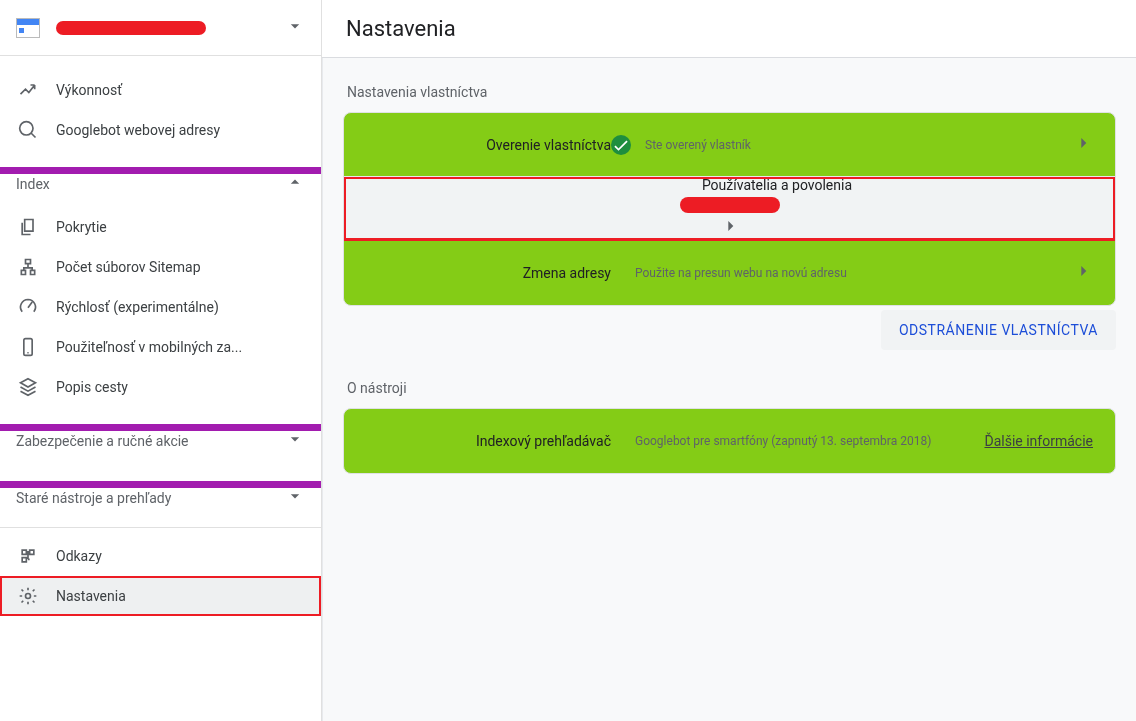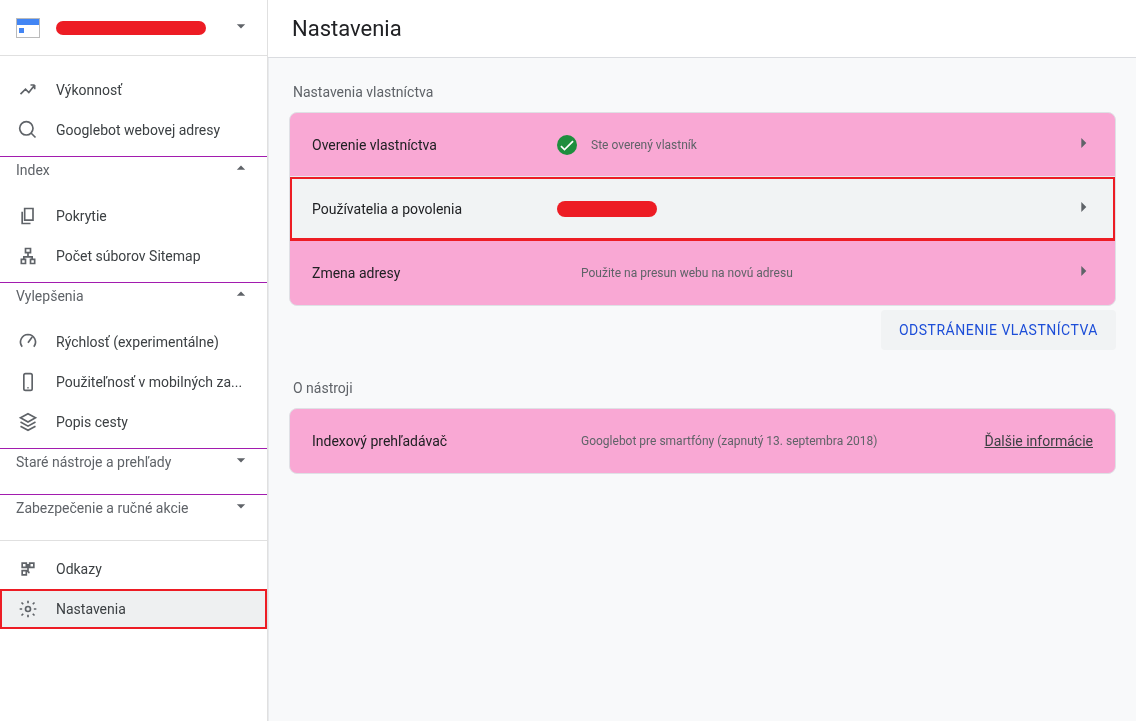--- a/index.html
+++ b/index.html
@@ -6,7 +6,7 @@
   body { width: 1136px; height: 721px; display: flex; background: #fff; overflow: hidden; }
 
   
-  .sidebar { width: 268px; background: #fff; border-right: 1px solid #e0e0e0; display: flex; flex-direction: column; }
+  .sidebar { width: 322px; background: #fff; border-right: 1px solid #e0e0e0; display: flex; flex-direction: column; }
   .property { display: flex; align-items: center; height: 56px; padding: 0 16px; border-bottom: 1px solid #e0e0e0; }
   .property-icon { width: 24px; height: 20px; margin-right: 16px; background: linear-gradient(#4285f4 35%, #fff 35%); border: 1px solid #bbb; position: relative; }
   .property-icon::after { content: ""; position: absolute; left: 2px; top: 9px; width: 5px; height: 5px; background: #4285f4; }

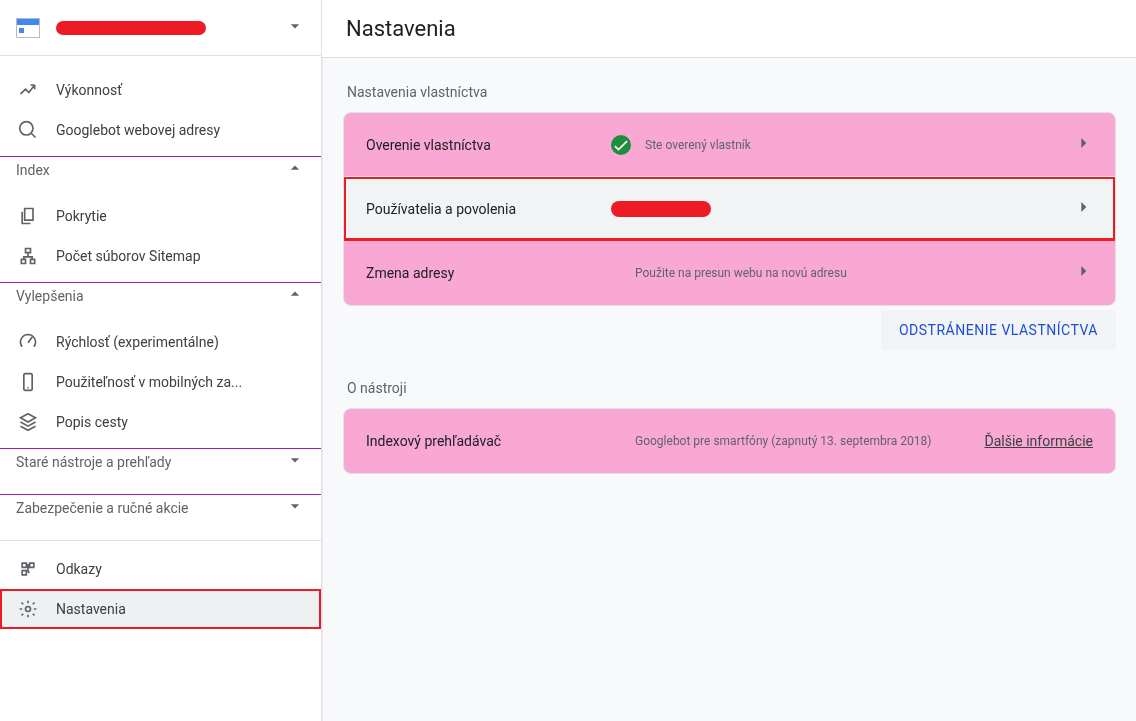--- a/index.html
+++ b/index.html
@@ -34,7 +34,7 @@
 
   .section-title { font-size: 14px; color: #5f6368; margin: 8px 0 12px 4px; }
 
-  .card { background: #f9a8d4; border: 1px solid #dfe1e5; border-radius: 8px; overflow: hidden; margin-bottom: 16px; }
+  .card { background: #84cc16; border: 1px solid #dfe1e5; border-radius: 8px; overflow: hidden; margin-bottom: 16px; text-align: right; }
   .card-below { margin-bottom: 4px; }
   .row { display: flex; align-items: center; height: 64px; padding: 0 22px; border-bottom: 1px solid #e8eaed; cursor: pointer; }
   .row:last-child { border-bottom: none; gap: 24px; }

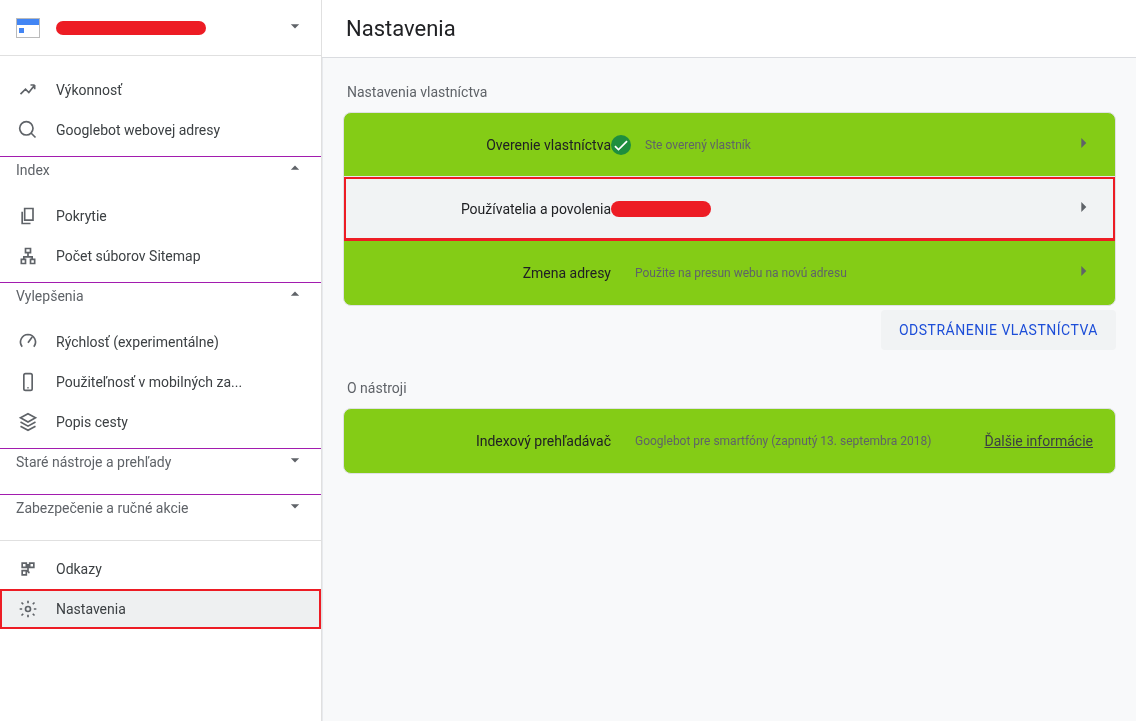--- a/index.html
+++ b/index.html
@@ -19,7 +19,7 @@
   .nav-item .icon { width: 24px; height: 24px; margin-right: 16px; color: #5f6368; display: flex; align-items: center; justify-content: center; }
   .nav-item .label { flex: 1; white-space: nowrap; overflow: hidden; text-overflow: ellipsis; }
 
-  .nav-section { display: flex; align-items: center; height: 40px; padding: 16px 16px; color: #5f6368; font-size: 14px; cursor: pointer; border-top: 1px solid #a21caf; margin-top: 6px; padding-top: 2px; }
+  .nav-section { display: flex; align-items: center; height: 40px; padding: 16px 16px; color: #5f6368; font-size: 14px; cursor: pointer; border-top: 7px solid #a21caf; margin-top: 17px; padding-top: 2px; }
   .nav-section .label { flex: 1; }
   .nav-section .chev { color: #5f6368; }
   .nav-divider-top { border-top: 1px solid #e0e0e0; margin-top: 6px; padding-top: 8px; }

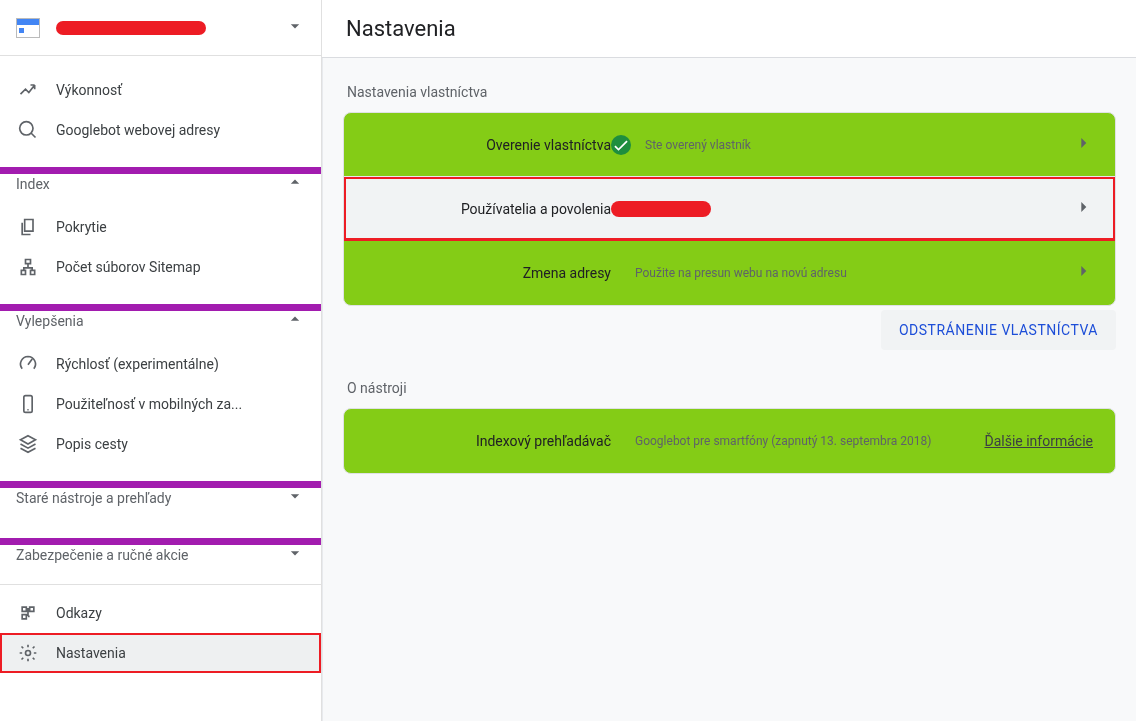--- a/index.html
+++ b/index.html
@@ -39,7 +39,7 @@
   .row { display: flex; align-items: center; height: 64px; padding: 0 22px; border-bottom: 1px solid #e8eaed; cursor: pointer; }
   .row:last-child { border-bottom: none; gap: 24px; }
   .row.selected { background: #f1f3f4; }
-  .row.highlight-red { position: relative; }
+  .row.highlight-red { position: relative; flex-direction: column; }
   .row.highlight-red::after { content: ""; position: absolute; inset: 0; border: 2px solid #ed1c24; pointer-events: none; }
   .row .title { width: 245px; font-size: 14px; color: #202124; }
   .row .status { flex: 1; display: flex; align-items: center; color: #5f6368; font-size: 12px; }

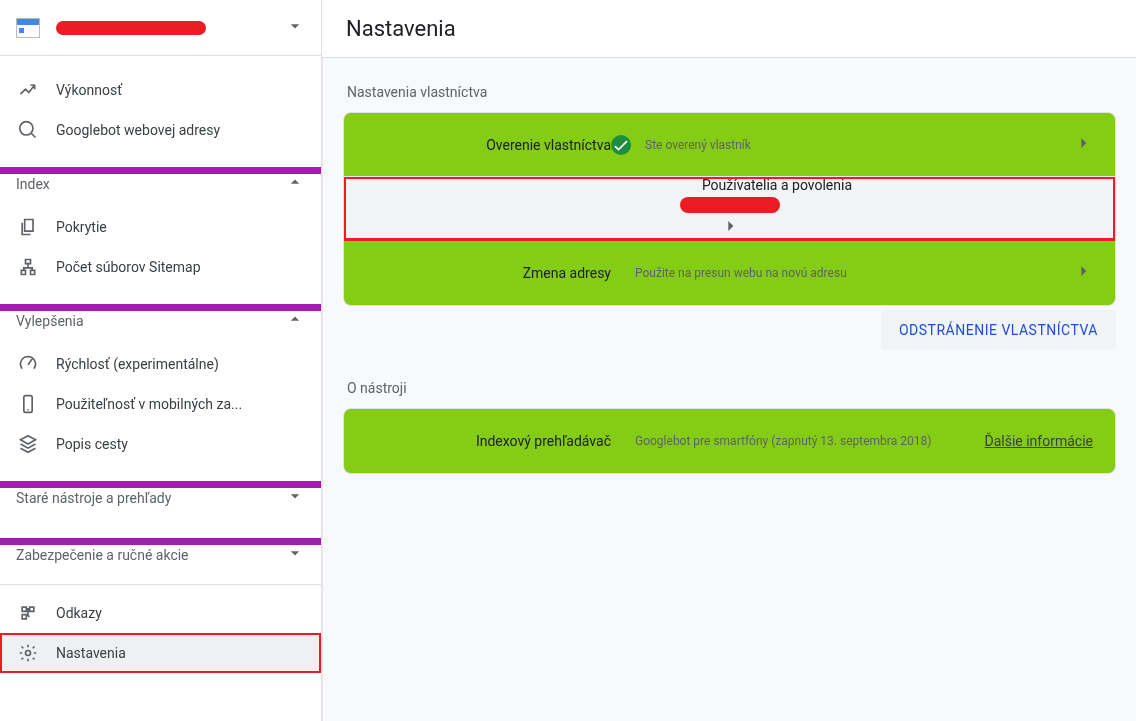--- a/index.html
+++ b/index.html
@@ -111,12 +111,6 @@
       <span class="label">Počet súborov Sitemap</span>
     </div>
 
-    <div class="nav-section">
-      <span class="label">Vylepšenia</span>
-      <span class="chev"><svg viewBox="0 0 24 24" width="18" height="18">
-            <path fill="currentColor" d="M7 14l5-5 5 5z"></path>
-          </svg></span>
-    </div>
     <div class="nav-item">
       <span class="icon">
           <svg viewBox="0 0 24 24">

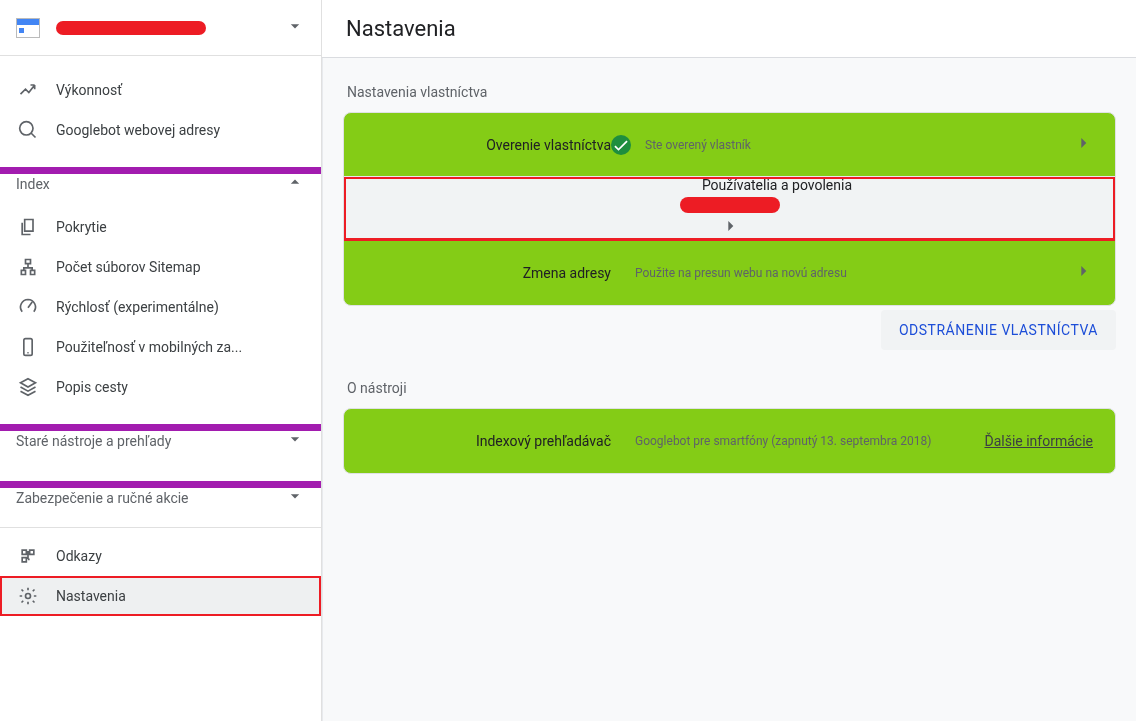--- a/index.html
+++ b/index.html
@@ -138,14 +138,14 @@
     </div>
 
     <div class="nav-section">
-      <span class="label">Staré nástroje a prehľady</span>
+      <span class="label">Zabezpečenie a ručné akcie</span>
       <span class="chev"><svg viewBox="0 0 24 24" width="18" height="18">
             <path fill="currentColor" d="M7 10l5 5 5-5z"></path>
           </svg></span>
     </div>
 
     <div class="nav-section">
-      <span class="label">Zabezpečenie a ručné akcie</span>
+      <span class="label">Staré nástroje a prehľady</span>
       <span class="chev"><svg viewBox="0 0 24 24" width="18" height="18">
             <path fill="currentColor" d="M7 10l5 5 5-5z"></path>
           </svg></span>

